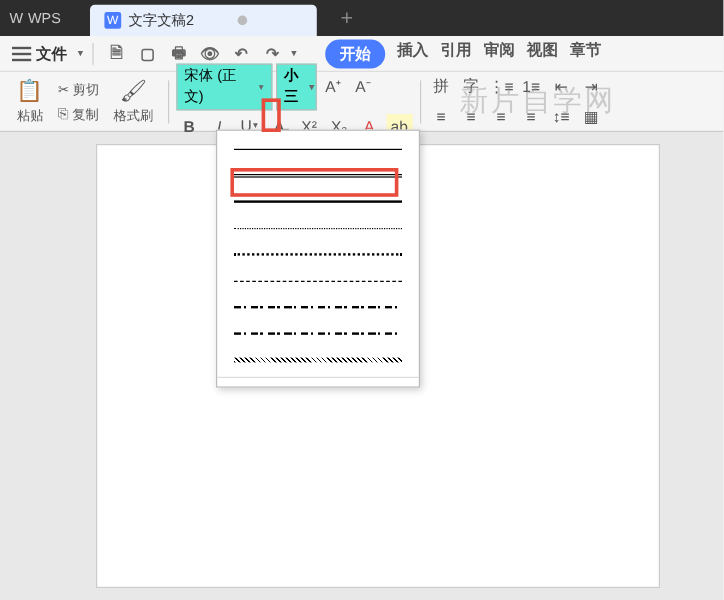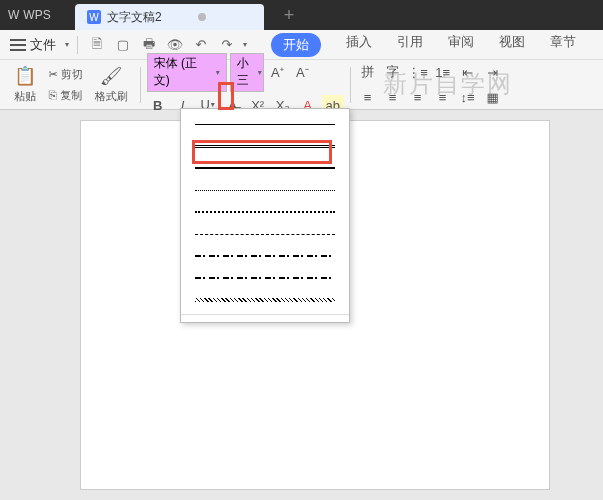--- a/index.html
+++ b/index.html
@@ -13,7 +13,7 @@
 .tab-ind { width: 8px; height: 8px; border-radius: 50%; background: #bbb; margin-left: 30px; }
 .tab-add { color: #888; font-size: 18px; margin-left: 20px; }
 
-.menubar { height: 30px; background: #f5f5f5; display: flex; align-items: center; padding: 0 10px; gap: 4px; font-size: 13px; border-bottom: 1px solid #ddd; }
+.menubar { height: 30px; background: #f5f5f5; display: flex; align-items: center; padding: 0 10px; gap: 4px; font-size: 13px; border-bottom: 1px solid #ddd; font-weight: bold; }
 .hamburger { width: 16px; height: 12px; display: flex; flex-direction: column; justify-content: space-between; }
 .hamburger span { height: 2px; background: #555; }
 .menu-file { color: #333; margin-right: 4px; }

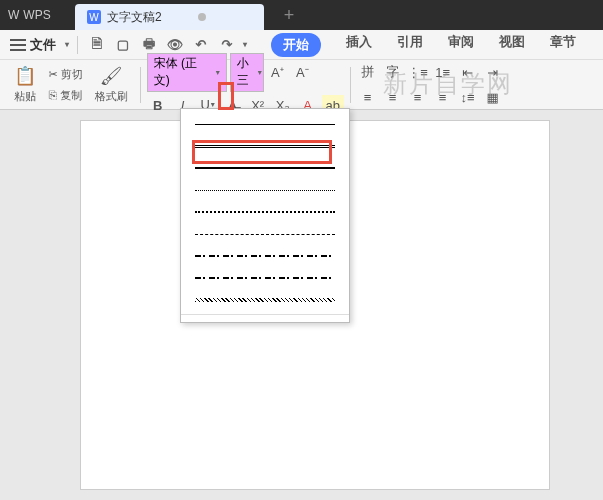--- a/index.html
+++ b/index.html
@@ -19,7 +19,7 @@
 .menu-file { color: #333; margin-right: 4px; }
 .menu-sep { width: 1px; height: 18px; background: #ccc; margin: 0 4px; }
 .qat-icon { width: 22px; height: 22px; display: flex; align-items: center; justify-content: center; color: #666; }
-.tabs-section { display: flex; gap: 25px; margin-left: 20px; }
+.tabs-section { display: flex; gap: 10px; margin-left: 20px; }
 .ribbon-tab { color: #555; font-size: 13px; }
 .ribbon-tab.active { background: #4a7cff; color: #fff; padding: 3px 12px; border-radius: 12px; }
 

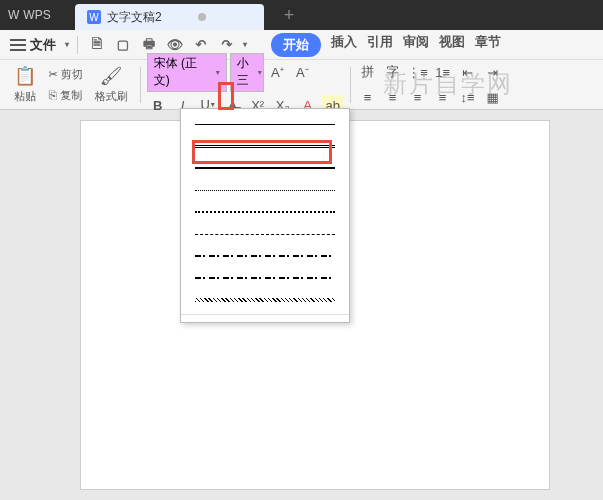--- a/index.html
+++ b/index.html
@@ -29,7 +29,7 @@
 .tool-btn .ic { font-size: 18px; color: #555; }
 .small-btn { display: flex; align-items: center; gap: 3px; font-size: 11px; color: #555; padding: 2px 4px; }
 .vsep { width: 1px; height: 36px; background: #ccc; margin: 0 6px; }
-.font-sel { height: 39px; border: 1px solid #bbb; background: #f0abfc; padding: 0 6px; font-size: 12px; display: flex; align-items: center; gap: 8px; }
+.font-sel { height: 39px; border: 1px solid #bbb; background: #5eead4; padding: 0 6px; font-size: 12px; display: flex; align-items: center; gap: 8px; }
 .font-name { width: 80px; }
 .font-size { width: 34px; }
 .fmt-row { display: flex; gap: 3px; align-items: center; }

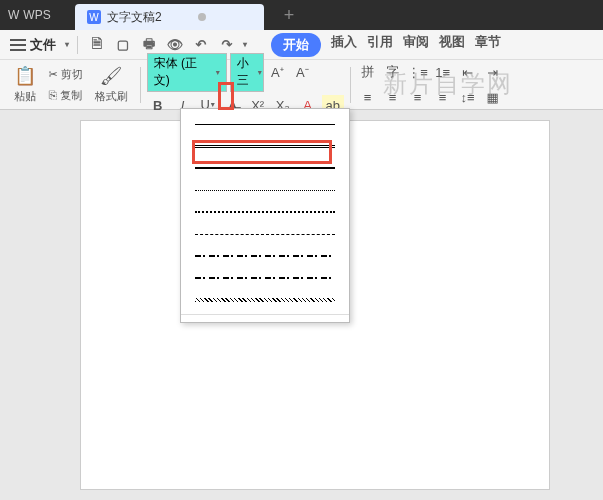--- a/index.html
+++ b/index.html
@@ -31,7 +31,7 @@
 .vsep { width: 1px; height: 36px; background: #ccc; margin: 0 6px; }
 .font-sel { height: 39px; border: 1px solid #bbb; background: #5eead4; padding: 0 6px; font-size: 12px; display: flex; align-items: center; gap: 8px; }
 .font-name { width: 80px; }
-.font-size { width: 34px; }
+.font-size { width: 34px; font-weight: bold; }
 .fmt-row { display: flex; gap: 3px; align-items: center; }
 .fmt-btn { width: 22px; height: 22px; display: flex; align-items: center; justify-content: center; color: #555; font-size: 13px; }
 .fmt-btn.bold { font-weight: bold; }

